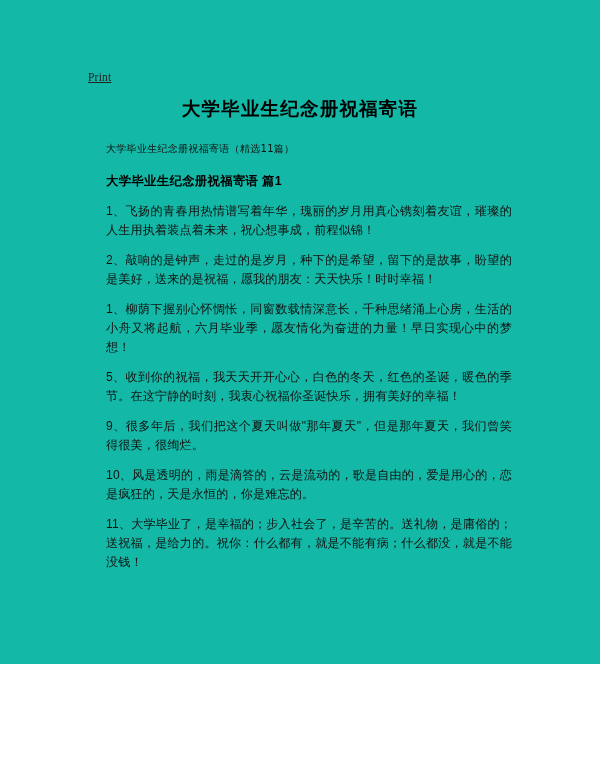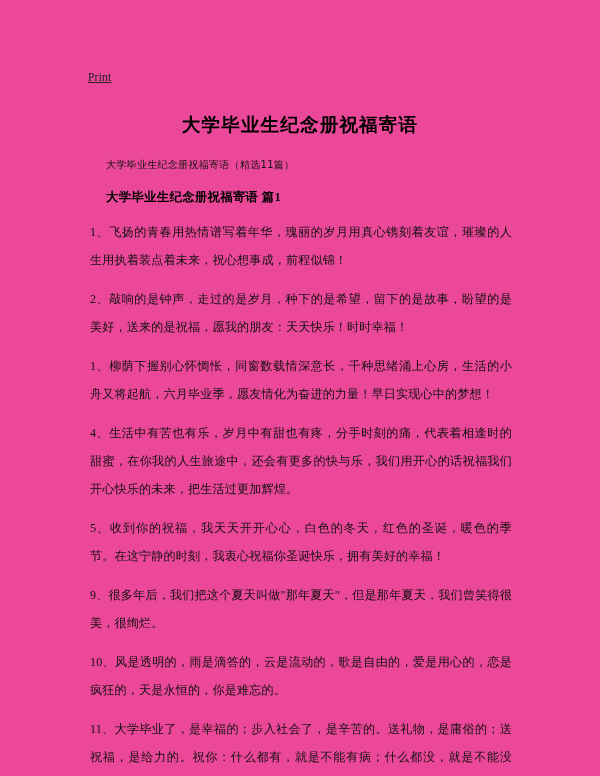--- a/index.html
+++ b/index.html
@@ -18,10 +18,10 @@
   }
   .page {
     width: 600px;
-    height: 776px;
+    height: 664px;
     box-sizing: border-box;
     padding: 0;
-    background: #ec4899;
+    background: #14b8a6;
     position: relative;
   }
   .print-link {

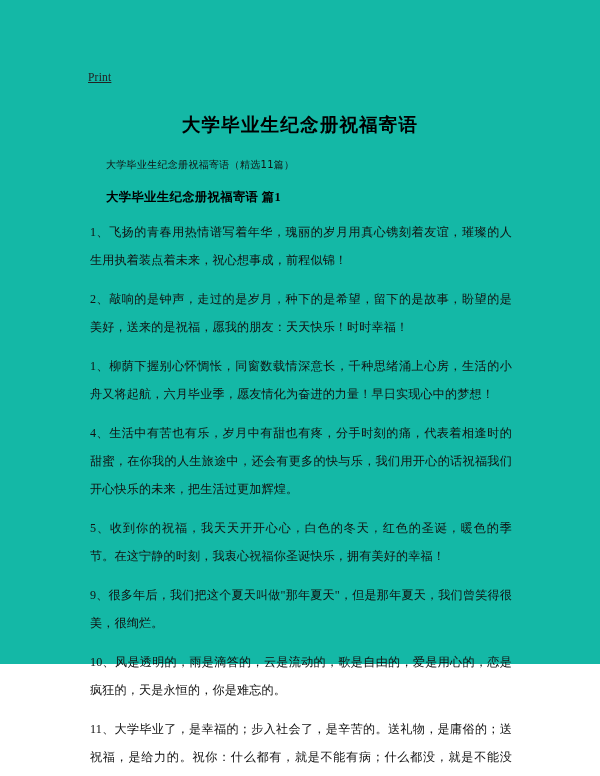--- a/index.html
+++ b/index.html
@@ -46,7 +46,7 @@
     font-weight: 700;
     text-align: center;
     letter-spacing: 1.2px;
-    margin: 16px 0 18px 0;
+    margin: 0 0 18px 0;
     color: #000;
     line-height: 26px;
   }

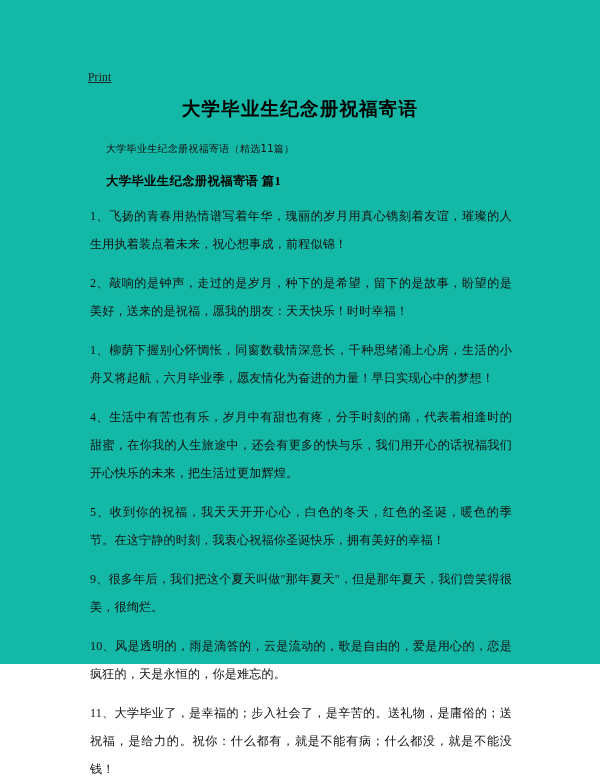--- a/index.html
+++ b/index.html
@@ -67,7 +67,7 @@
     letter-spacing: 0.3px;
     color: #000;
     line-height: 18px;
-    font-family: Liberation Serif, serif;
+    font-family: Liberation Sans, sans-serif;
   }
   .para {
     font-size: 12.1px;

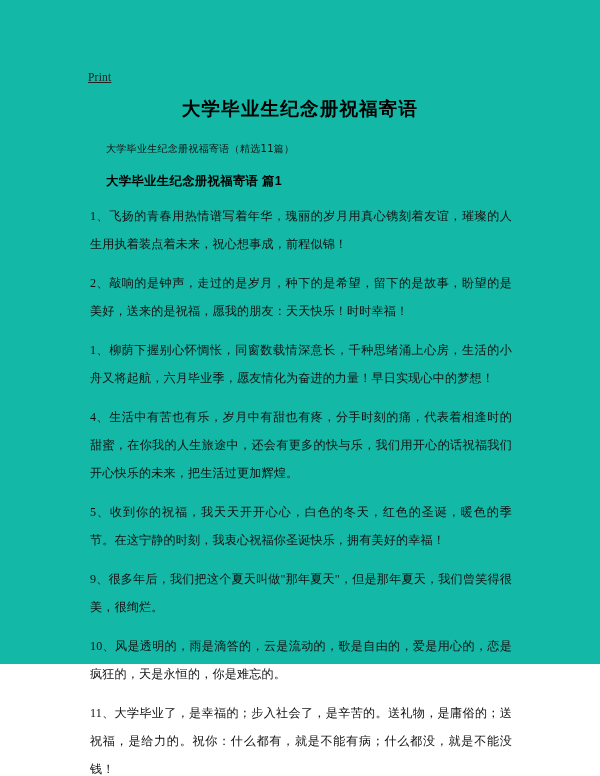--- a/index.html
+++ b/index.html
@@ -71,13 +71,13 @@
   }
   .para {
     font-size: 12.1px;
-    line-height: 28px;
-    margin: 0 0 11px 2px;
+    line-height: 19px;
+    margin: 0 0 11px 18px;
     text-align: justify;
     text-justify: inter-ideograph;
     color: #111;
     letter-spacing: 0.15px;
-    font-family: Liberation Serif, serif;
+    font-family: Liberation Sans, sans-serif;
     word-break: break-all;
   }
   .para:last-child { margin-bottom: 0; }

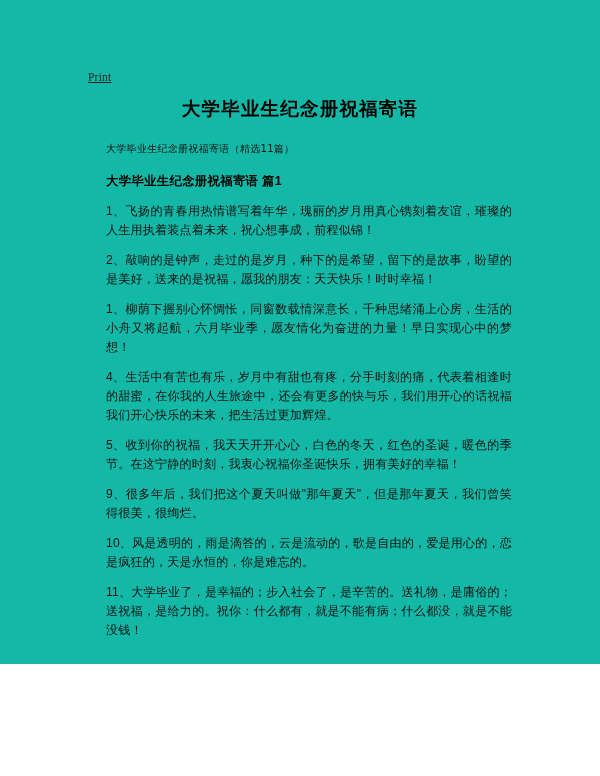--- a/index.html
+++ b/index.html
@@ -101,7 +101,6 @@
       <p class="para">1、飞扬的青春用热情谱写着年华，瑰丽的岁月用真心镌刻着友谊，璀璨的人生用执着装点着未来，祝心想事成，前程似锦！</p>
       <p class="para">2、敲响的是钟声，走过的是岁月，种下的是希望，留下的是故事，盼望的是美好，送来的是祝福，愿我的朋友：天天快乐！时时幸福！</p>
       <p class="para">1、柳荫下握别心怀惆怅，同窗数载情深意长，千种思绪涌上心房，生活的小舟又将起航，六月毕业季，愿友情化为奋进的力量！早日实现心中的梦想！</p>
-      <p class="para">4、生活中有苦也有乐，岁月中有甜也有疼，分手时刻的痛，代表着相逢时的甜蜜，在你我的人生旅途中，还会有更多的快与乐，我们用开心的话祝福我们开心快乐的未来，把生活过更加辉煌。</p>
       <p class="para">5、收到你的祝福，我天天开开心心，白色的冬天，红色的圣诞，暖色的季节。在这宁静的时刻，我衷心祝福你圣诞快乐，拥有美好的幸福！</p>
       <p class="para">9、很多年后，我们把这个夏天叫做"那年夏天"，但是那年夏天，我们曾笑得很美，很绚烂。</p>
       <p class="para">10、风是透明的，雨是滴答的，云是流动的，歌是自由的，爱是用心的，恋是疯狂的，天是永恒的，你是难忘的。</p>

